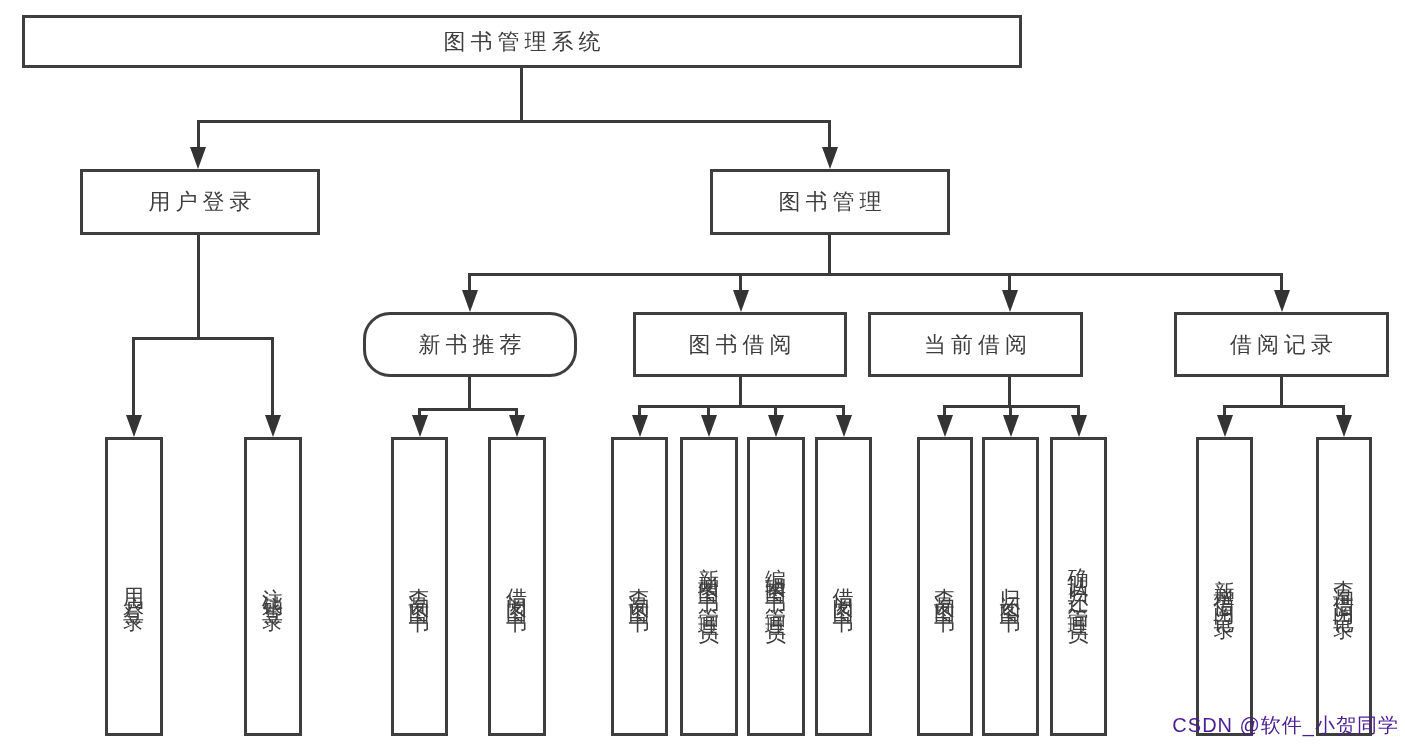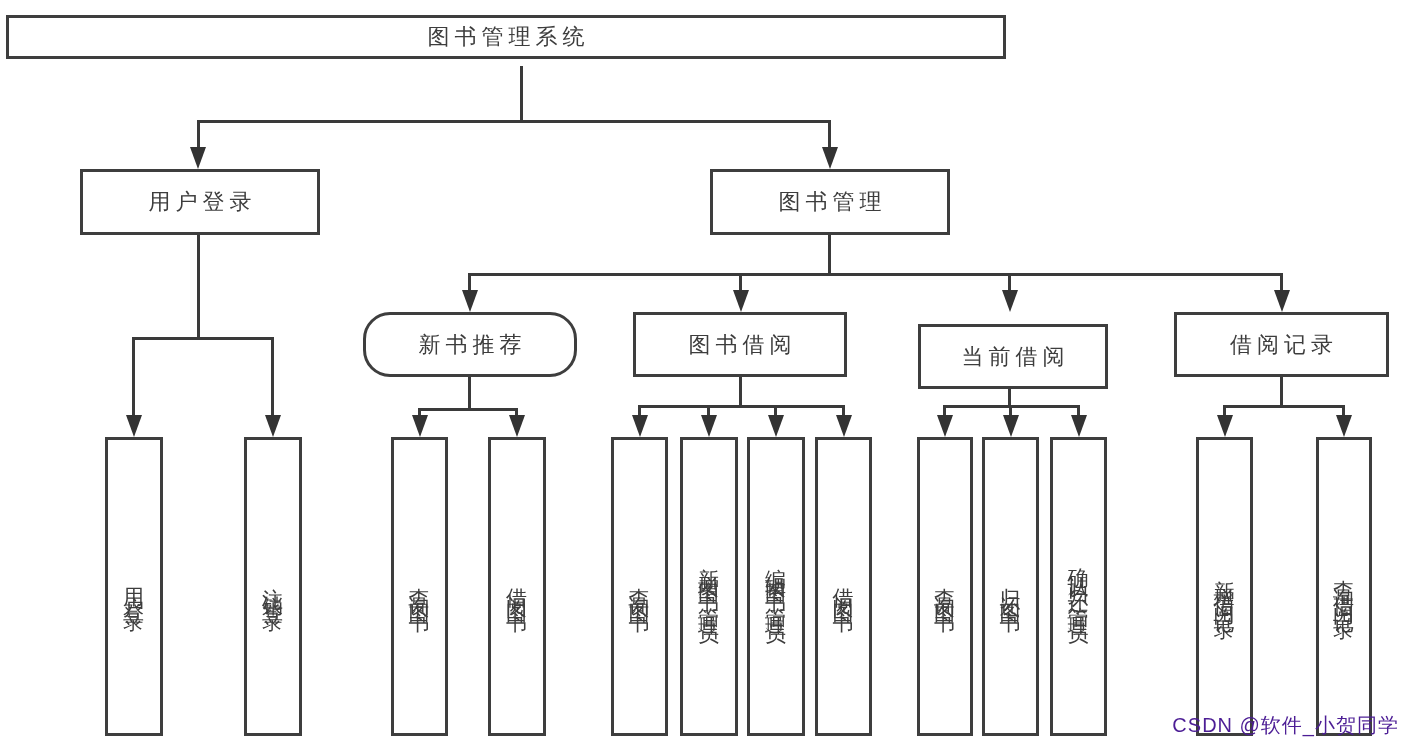--- a/index.html
+++ b/index.html
@@ -117,7 +117,7 @@
   <div class="arrow" style="left:1217px; top:415px;"></div>
   <div class="arrow" style="left:1336px; top:415px;"></div>
 
-  <div class="box hnode" style="left:6px; top:15px; width:1000px; height:44px;">
+  <div class="box hnode" style="left:22px; top:15px; width:1000px; height:53px;">
     <span>图书管理系统</span>
   </div>
 

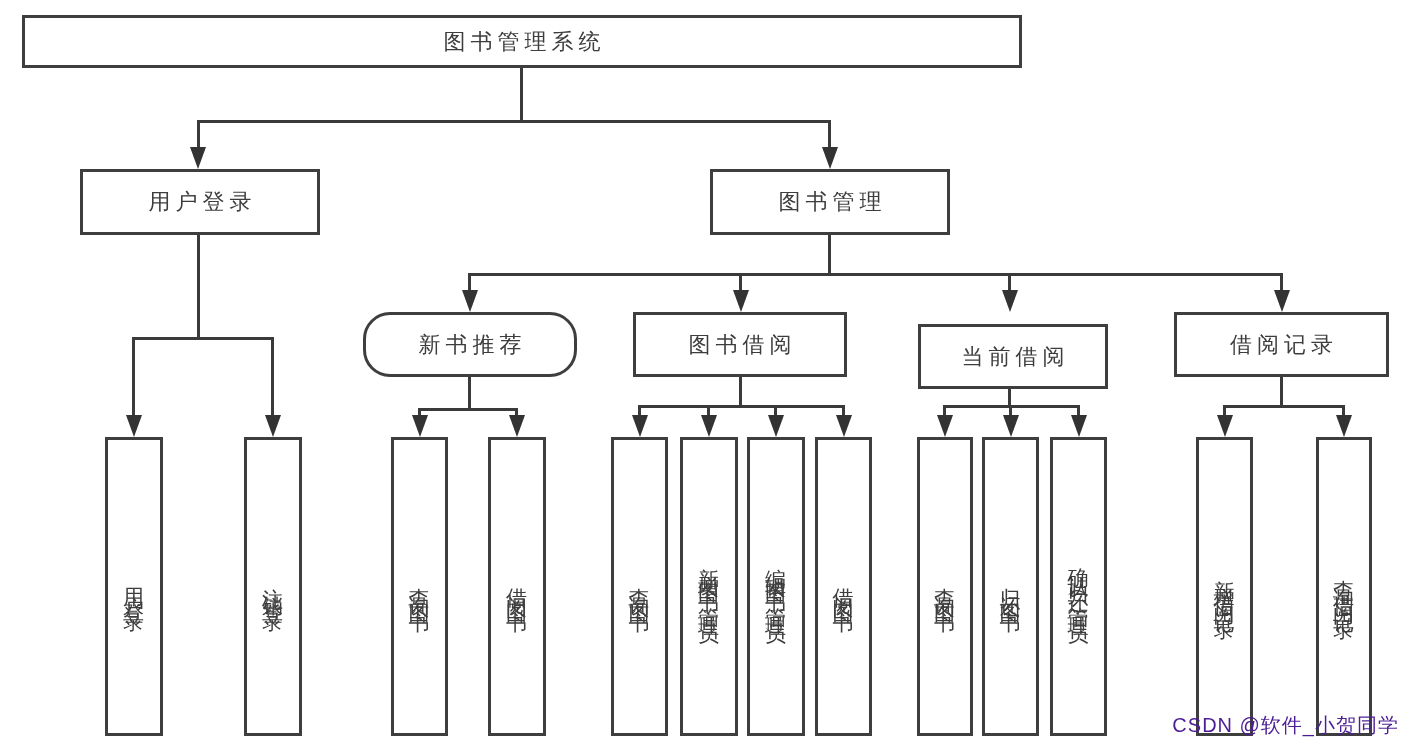--- a/index.html
+++ b/index.html
@@ -134,7 +134,7 @@
   <div class="box hnode" style="left:633px; top:312px; width:214px; height:65px;">
     <span>图书借阅</span>
   </div>
-  <div class="box hnode" style="left:918px; top:312px; width:190px; height:65px;margin-top:12px;">
+  <div class="box hnode" style="left:868px; top:312px; width:215px; height:65px;">
     <span>当前借阅</span>
   </div>
   <div class="box hnode" style="left:1174px; top:312px; width:215px; height:65px;">

